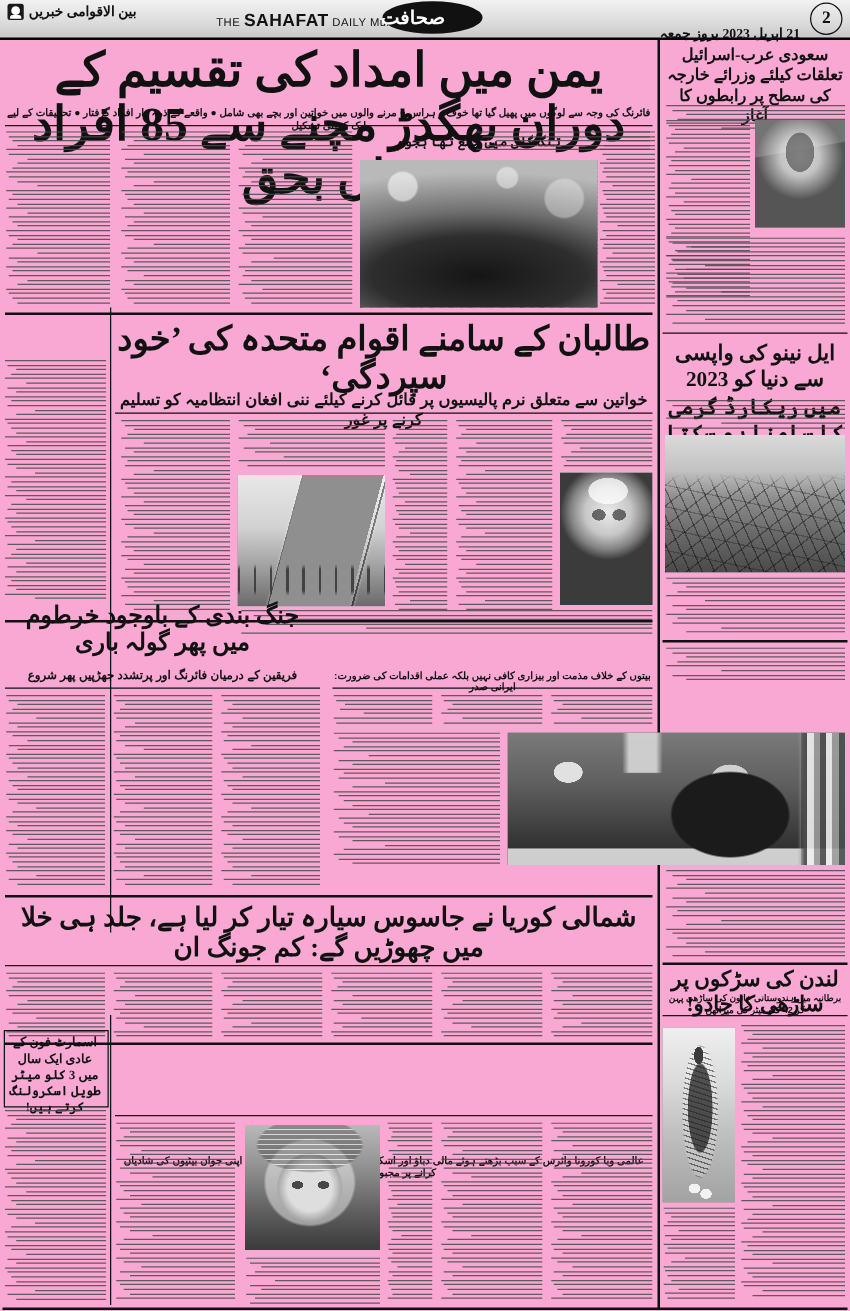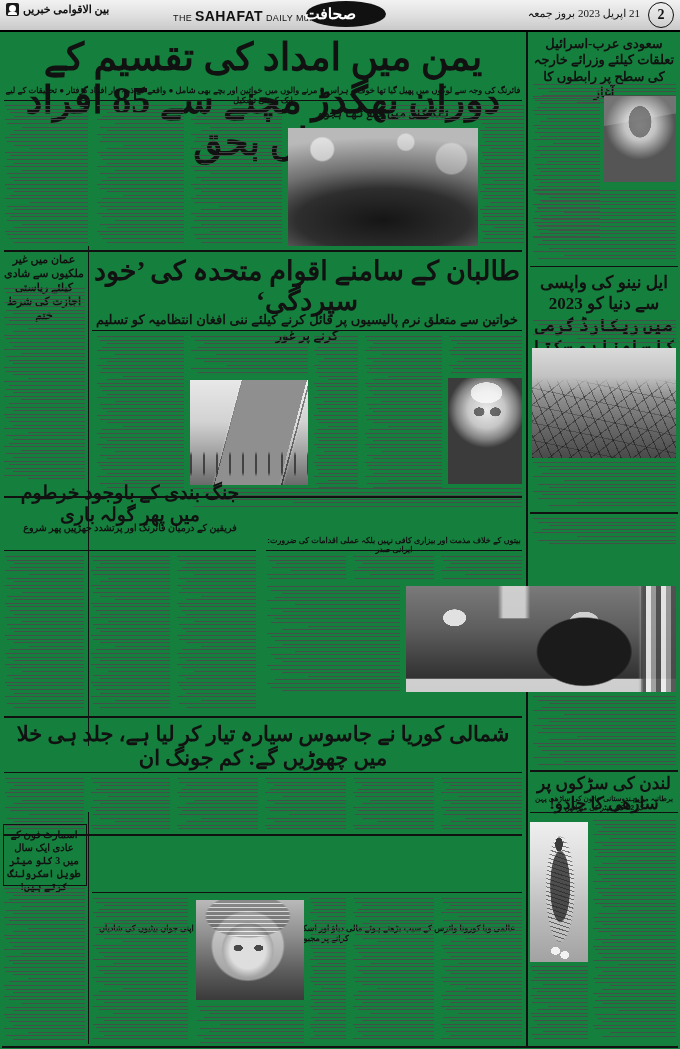--- a/index.html
+++ b/index.html
@@ -4,7 +4,7 @@
 <style>
   html,body{margin:0;padding:0;background:#fff;}
   body{width:680px;height:1049px;overflow:hidden;font-family:"Liberation Serif",serif;color:#111;}
-  .page{position:relative;width:680px;height:1049px;background:#15803d;}
+  .page{position:relative;width:680px;height:1049px;background:#f9a8d4;}
 
   
   .masthead{position:relative;height:30px;border-bottom:2px solid #000;

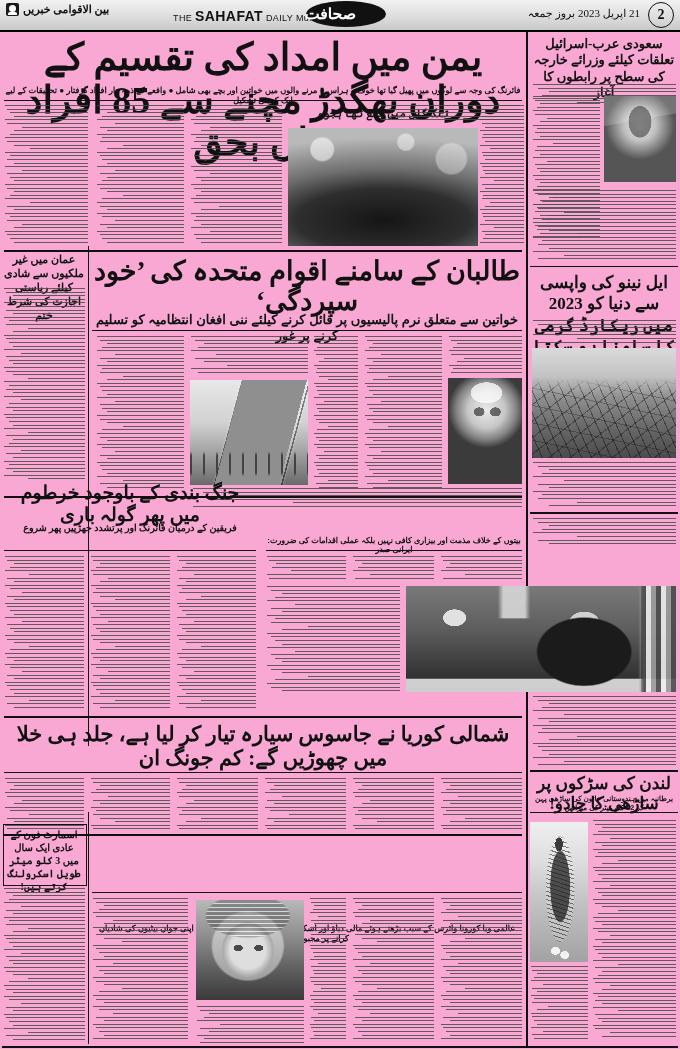--- a/index.html
+++ b/index.html
@@ -21,7 +21,7 @@
   .mh-logo{position:absolute;left:306px;top:1px;width:80px;height:26px;background:#111;
            border-radius:50%/50%;display:flex;align-items:center;}
   .mh-logo span{color:#fff;font-size:15px;font-weight:700;transform:scaleX(1.05);}
-  .mh-date{position:absolute;right:40px;top:7px;font-size:11px;font-weight:400;direction:rtl;}
+  .mh-date{position:absolute;right:40px;top:20px;font-size:11px;font-weight:700;direction:rtl;}
   .mh-pageno{position:absolute;right:6px;top:2px;width:24px;height:24px;border-radius:50%;
              border:1.6px solid #111;display:flex;align-items:center;justify-content:center;
              font-size:14px;font-weight:700;font-family:"Liberation Serif",serif;}

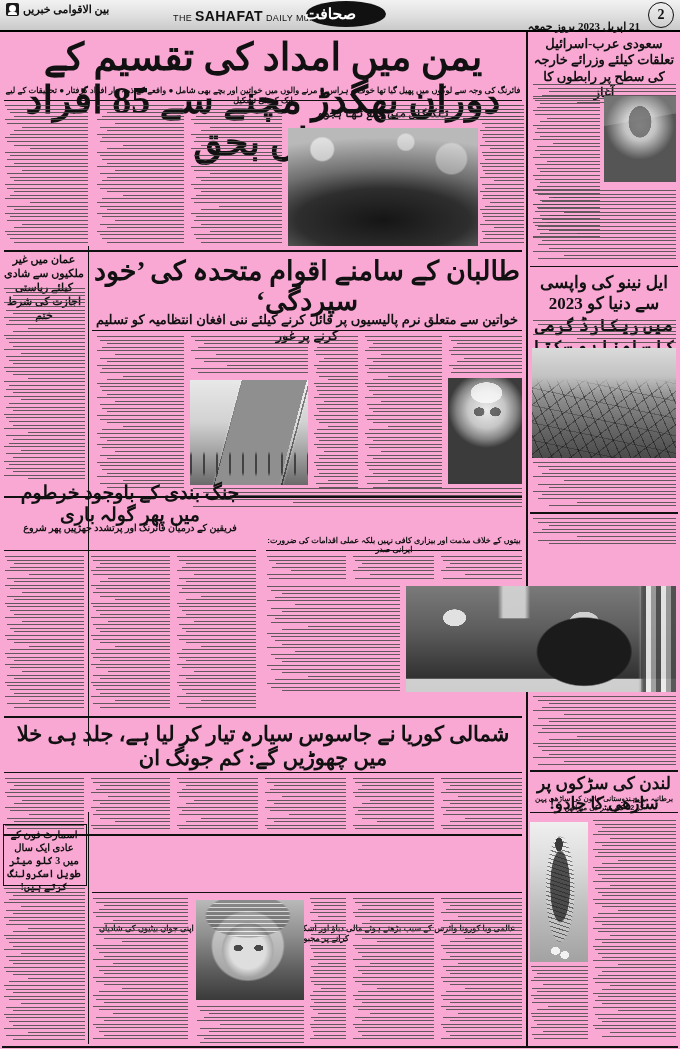--- a/index.html
+++ b/index.html
@@ -380,7 +380,6 @@
   </div>
   <div class="hairline" style="left:530px;top:512px;width:148px;height:1.6px;"></div>
 
-  <div class="hl" style="position:absolute;left:3px;top:252px;width:82px;font-size:11px;line-height:1.28;">عمان میں غیر ملکیوں سے شادی کیلئے ریاستی اجازت کی شرط ختم</div>
   <div class="txt rtl" style="left:3px;top:288px;width:82px;height:200px;">
     <div class="ln s3"></div>
       <div class="ln s1"></div>

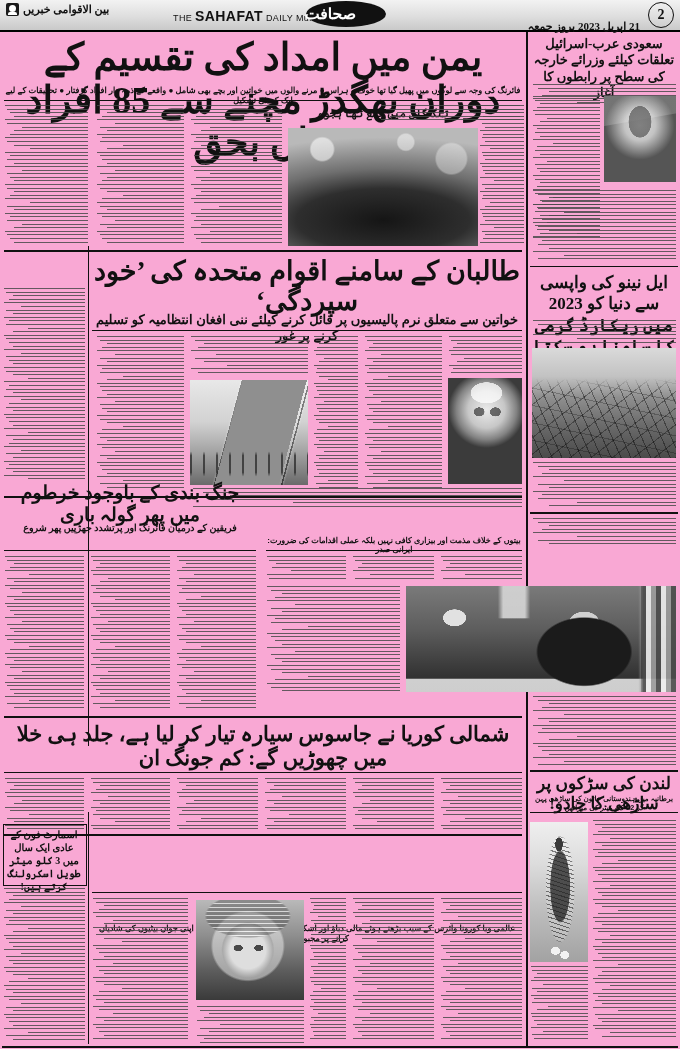--- a/index.html
+++ b/index.html
@@ -722,7 +722,7 @@
   </div>
 
   <div class="hl" style="position:absolute;left:4px;top:482px;width:252px;font-size:19px;line-height:1.18;">جنگ بندی کے باوجود خرطوم میں پھر گولہ باری</div>
-  <div class="sub" style="position:absolute;left:4px;top:522px;width:252px;font-size:9.5px;font-family:Liberation Serif, serif;">فریقین کے درمیان فائرنگ اور پرتشدد جھڑپیں پھر شروع</div>
+  <div class="sub" style="position:absolute;left:4px;top:534px;width:252px;font-size:9.5px;">فریقین کے درمیان فائرنگ اور پرتشدد جھڑپیں پھر شروع</div>
   <div class="hairline" style="left:4px;top:550px;width:252px;"></div>
 
   <div class="txt rtl" style="left:176px;top:556px;width:80px;height:152px;">

